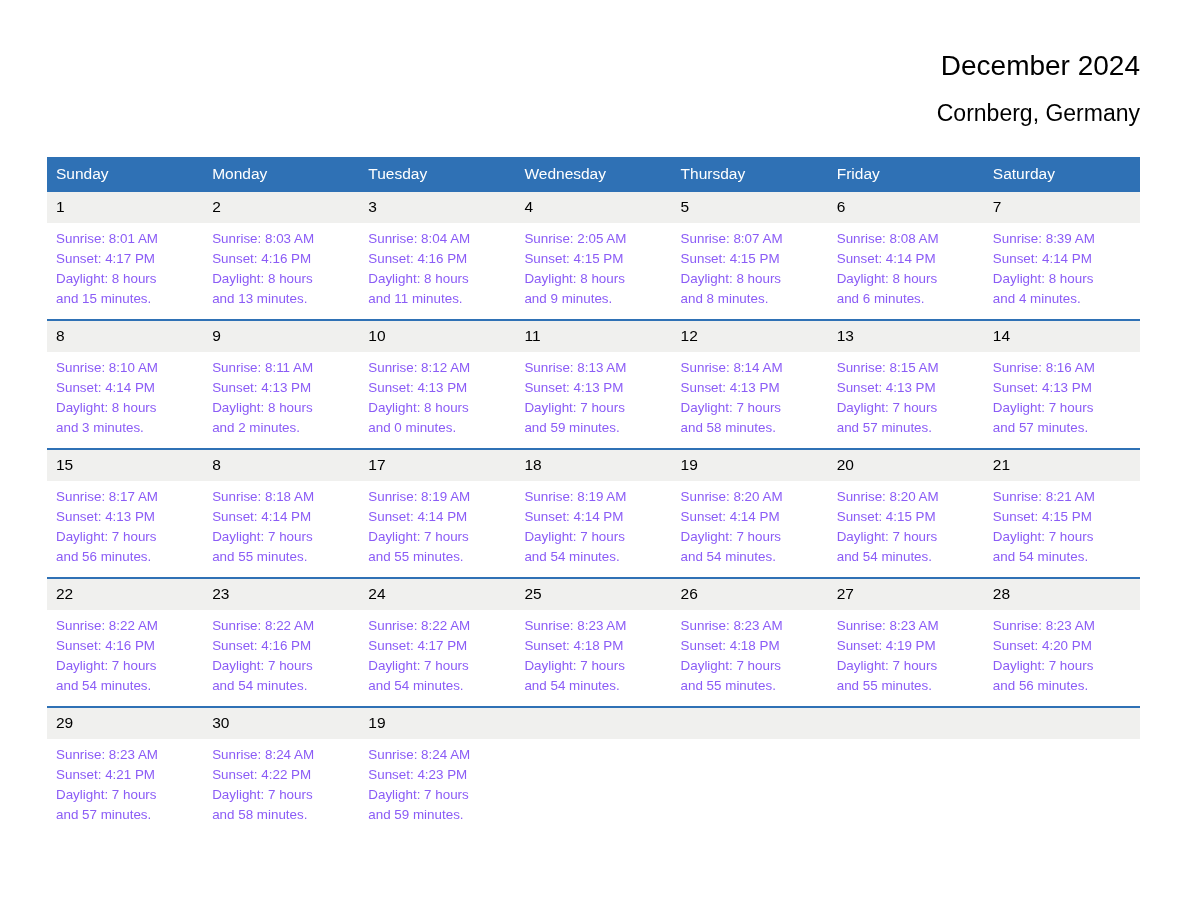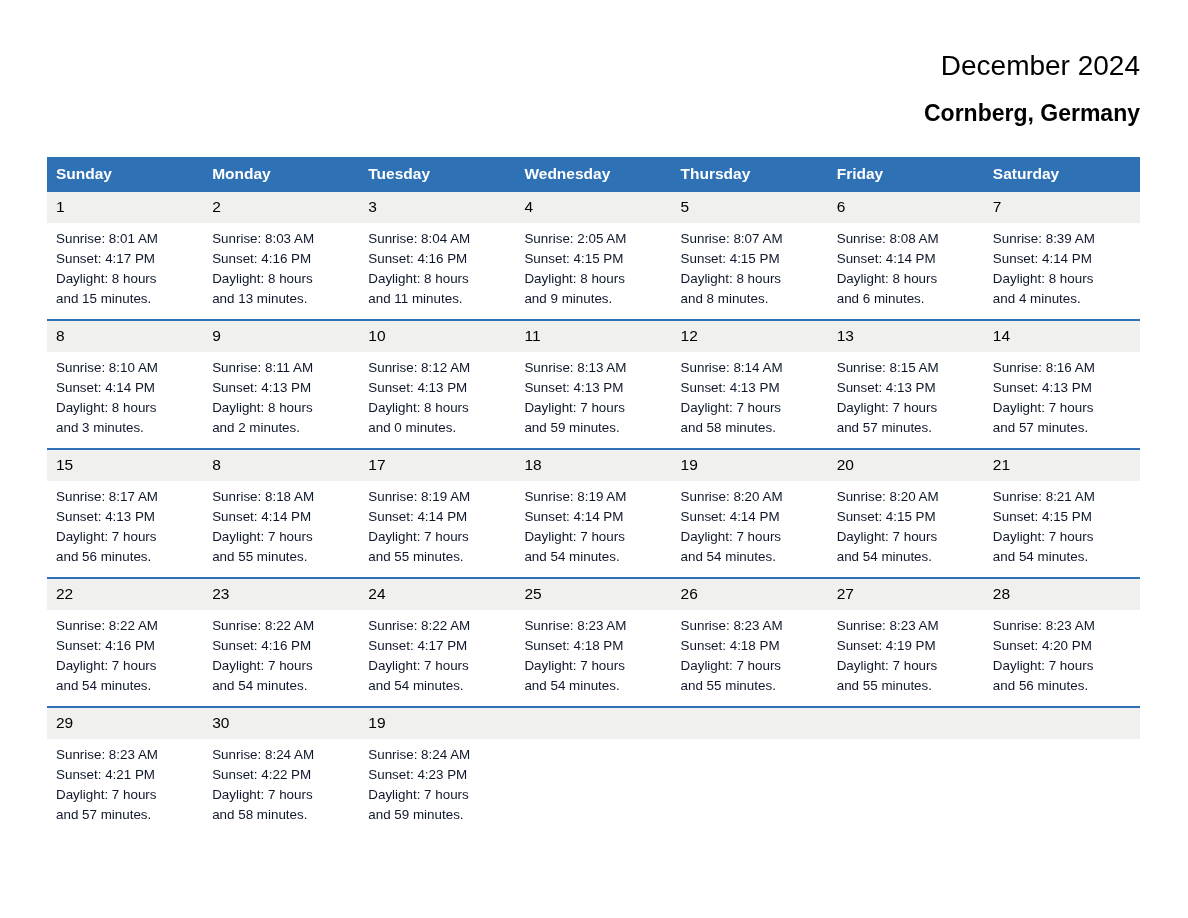--- a/index.html
+++ b/index.html
@@ -88,7 +88,7 @@
   .cal-subtitle {
     font-size: 23px;
     line-height: 30px;
-    font-weight: 700;
+    font-weight: 400;
     color: #000000;
     margin-top: 6px;
     white-space: nowrap;

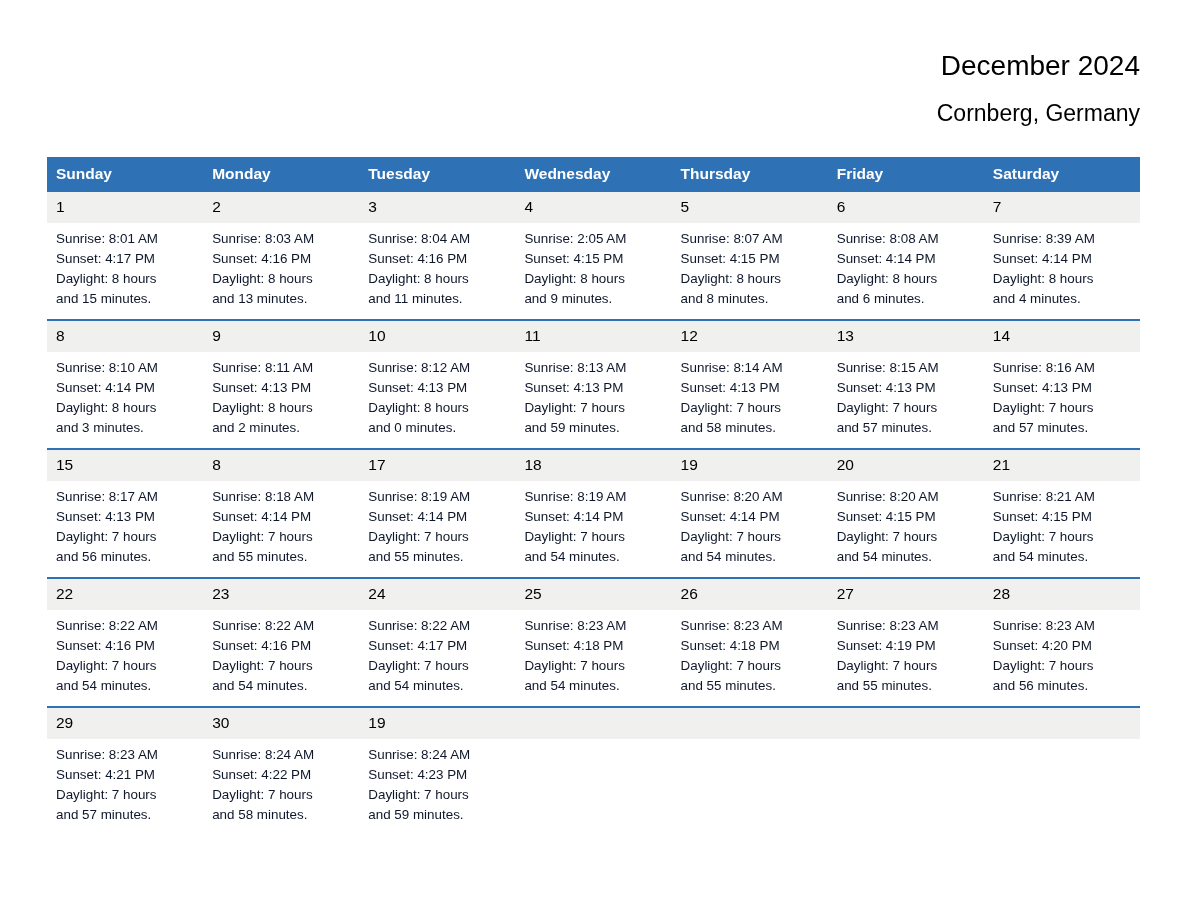--- a/index.html
+++ b/index.html
@@ -108,7 +108,7 @@
     background: #2f71b5;
     color: #ffffff;
     font-size: 15.5px;
-    font-weight: 700;
+    font-weight: 400;
     text-align: left;
     padding: 8px 0 9px 9px;
     border: 0;

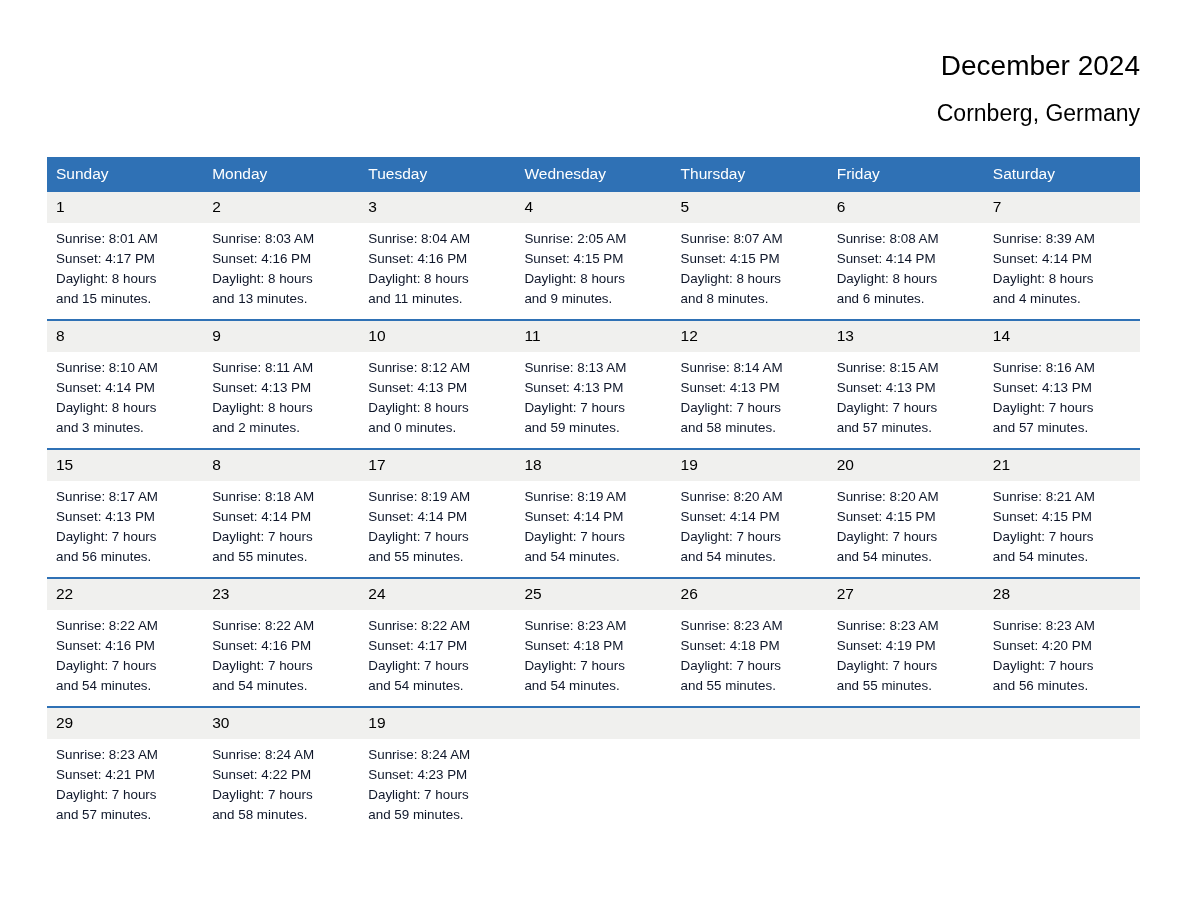--- a/index.html
+++ b/index.html
@@ -147,7 +147,7 @@
     padding: 6px 10px 10px 9px;
     font-size: 13.4px;
     line-height: 20px;
-    color: #0f172a;
+    color: #8b5cf6;
   }
   .details div {
     white-space: nowrap;

